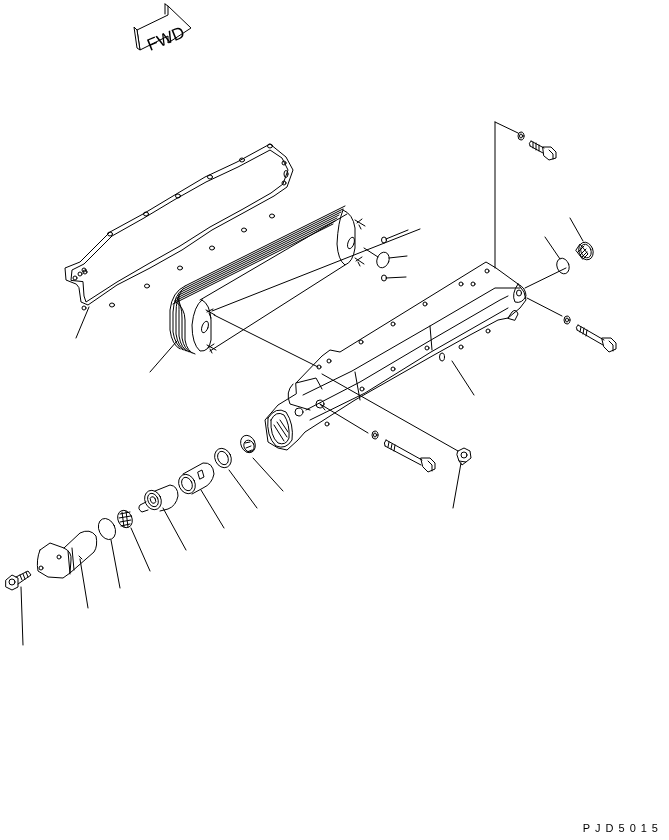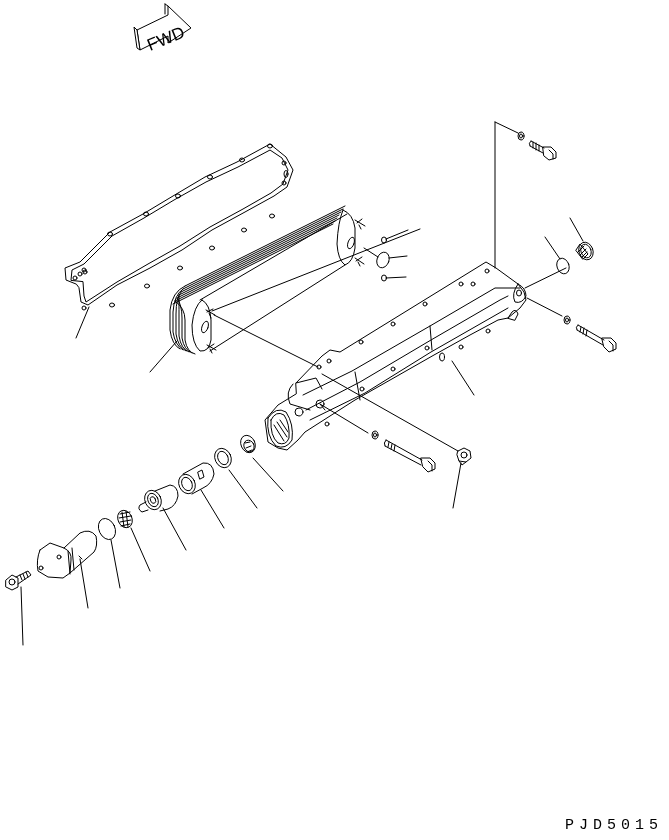--- a/index.html
+++ b/index.html
@@ -9,7 +9,7 @@
     .ln { fill: none; stroke: #000; stroke-width: 1; stroke-linejoin: round; stroke-linecap: round; }
     .fw { fill: #fff; stroke: #000; stroke-width: 1; stroke-linejoin: round; }
     .fwd-text { font-family: "Liberation Sans", sans-serif; font-size: 17px; fill: #000; }
-    .code { position: absolute; right: 6px; bottom: 6px; font-family: Liberation Mono, monospace; font-size: 15px; letter-spacing: 5px; color: #000; }
+    .code { position: absolute; right: 6px; bottom: 6px; font-family: Liberation Sans, sans-serif; font-size: 11px; letter-spacing: 5px; color: #000; }
   </style>
 </head>
 <body>

